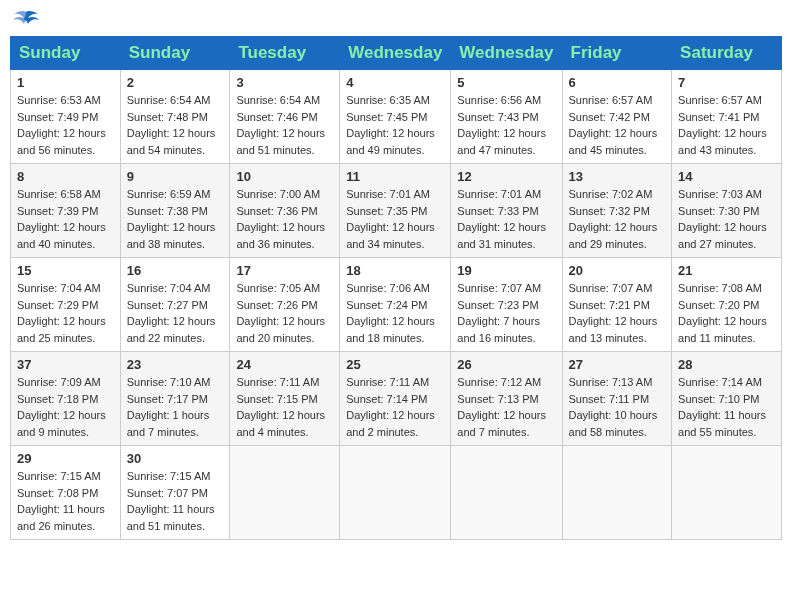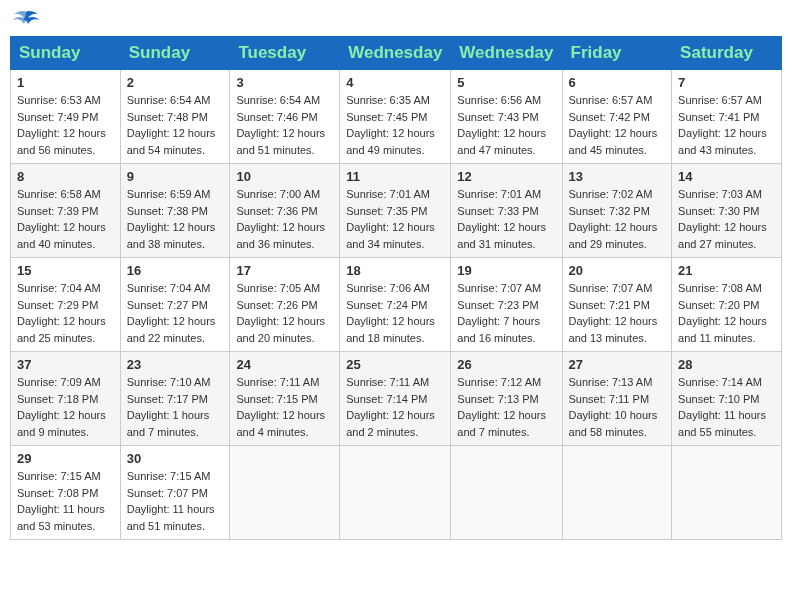--- a/index.html
+++ b/index.html
@@ -343,7 +343,7 @@
         <div class="day-content">
           <span>Sunrise: 7:15 AM</span><br>
           <span>Sunset: 7:08 PM</span><br>
-          <span>Daylight: 11 hours and 53 minutes.</span>
+          <span>Daylight: 11 hours and 26 minutes.</span>
         </div>
       </td>
         <td>

